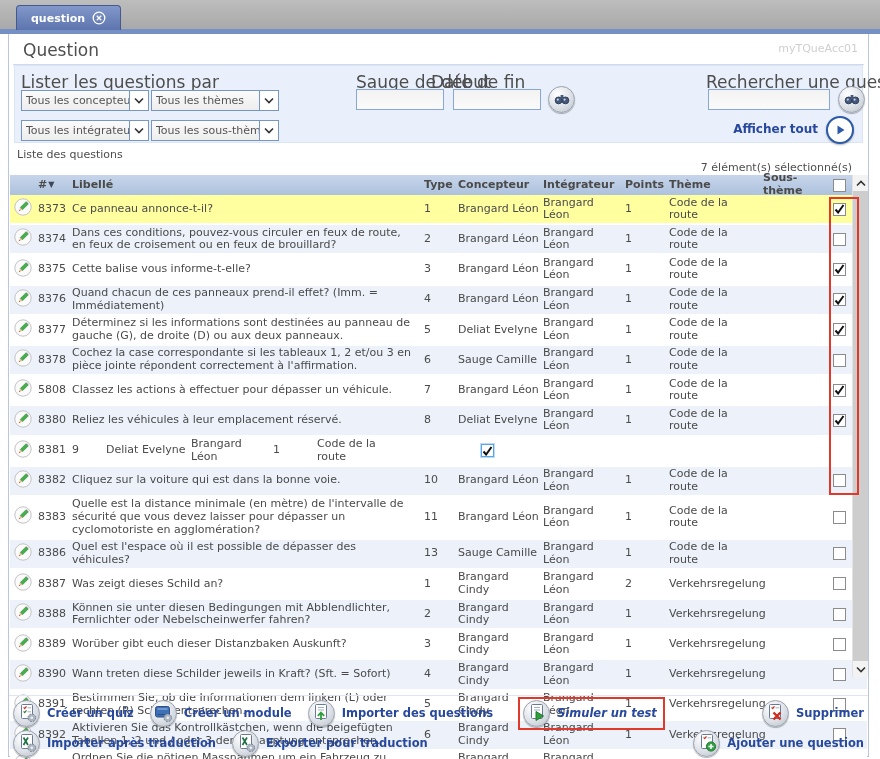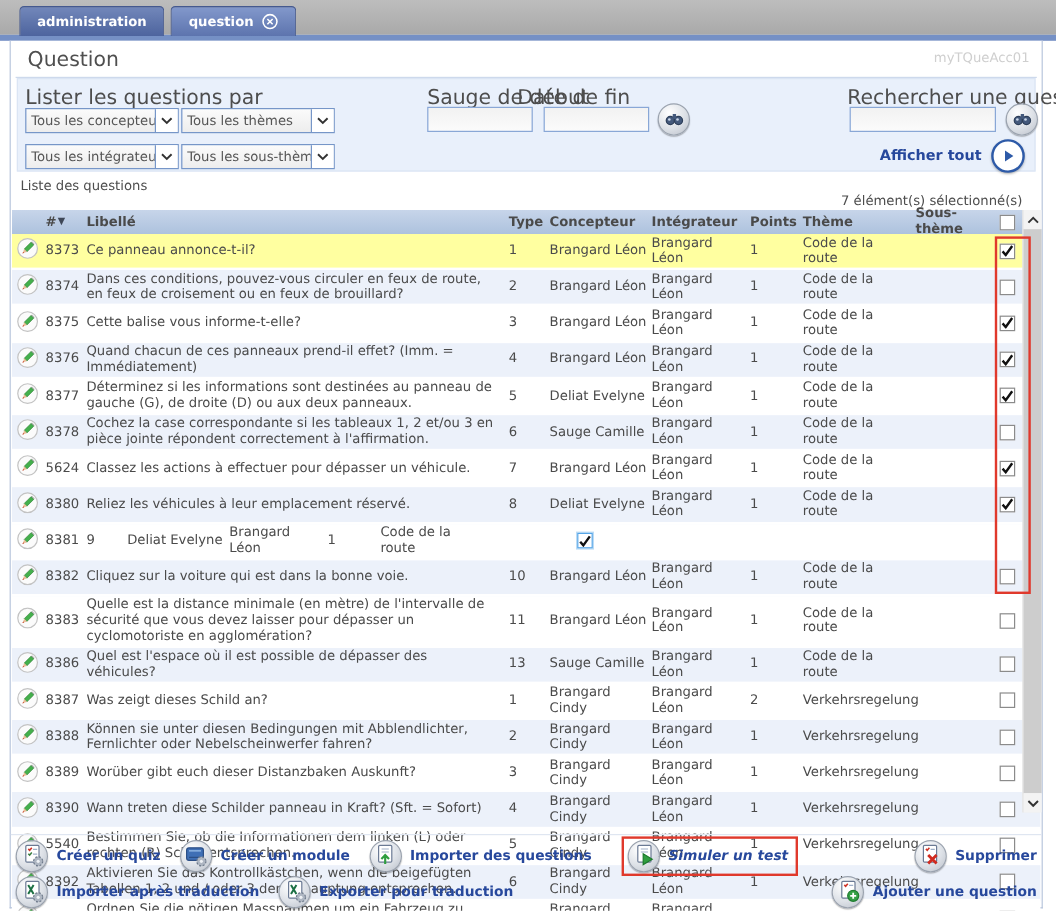--- a/index.html
+++ b/index.html
@@ -100,9 +100,6 @@
   <div class="tabbar"></div>
   <div class="tabstrip-line"></div>
   <div class="tabs">
-      <div class="tab">
-    <span>administration</span>
-  </div>
       <div class="tab active">
     <span>question</span>
   <span class="close">

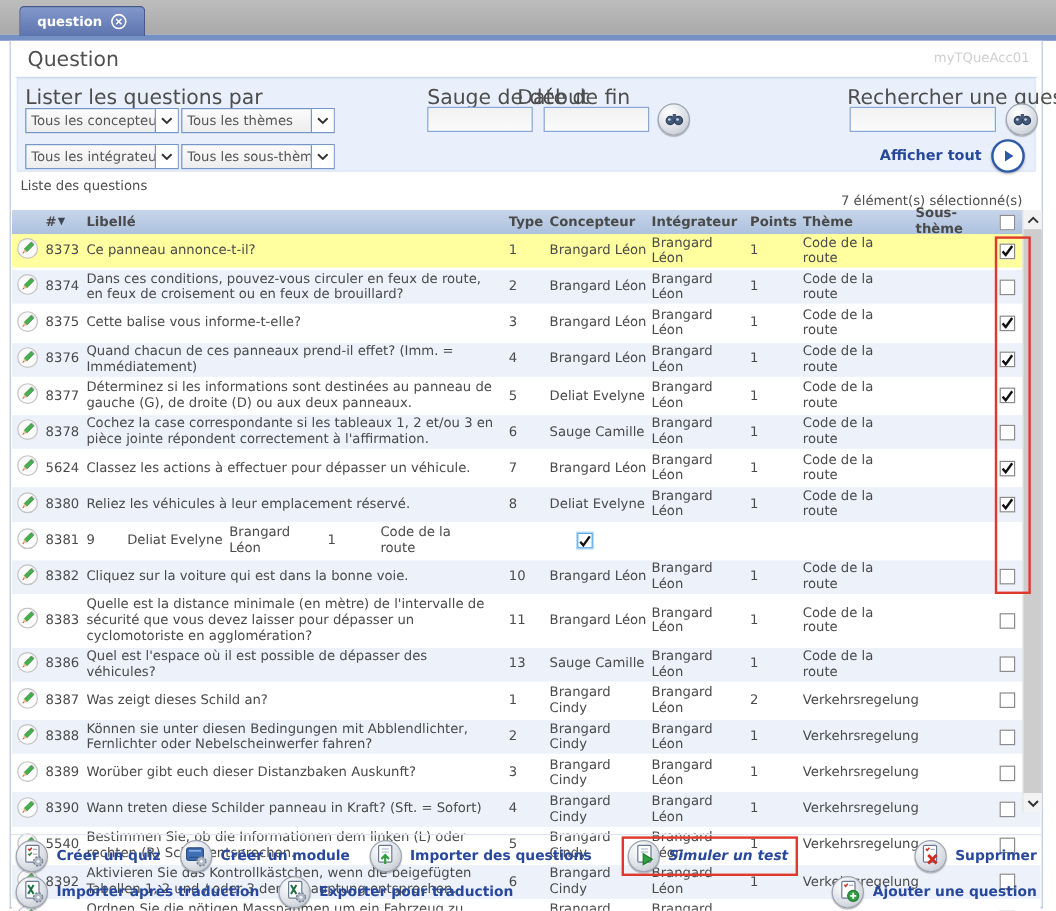--- a/index.html
+++ b/index.html
@@ -380,7 +380,7 @@
                   </g>
                 </svg></span>
     </span>
-    <span class="cell c-id">5624</span>
+    <span class="cell c-id">5808</span>
     <span class="cell c-lib">Classez les actions à effectuer pour dépasser un véhicule.</span>
     <span class="cell c-type">7</span>
     <span class="cell c-con">Brangard Léon</span>

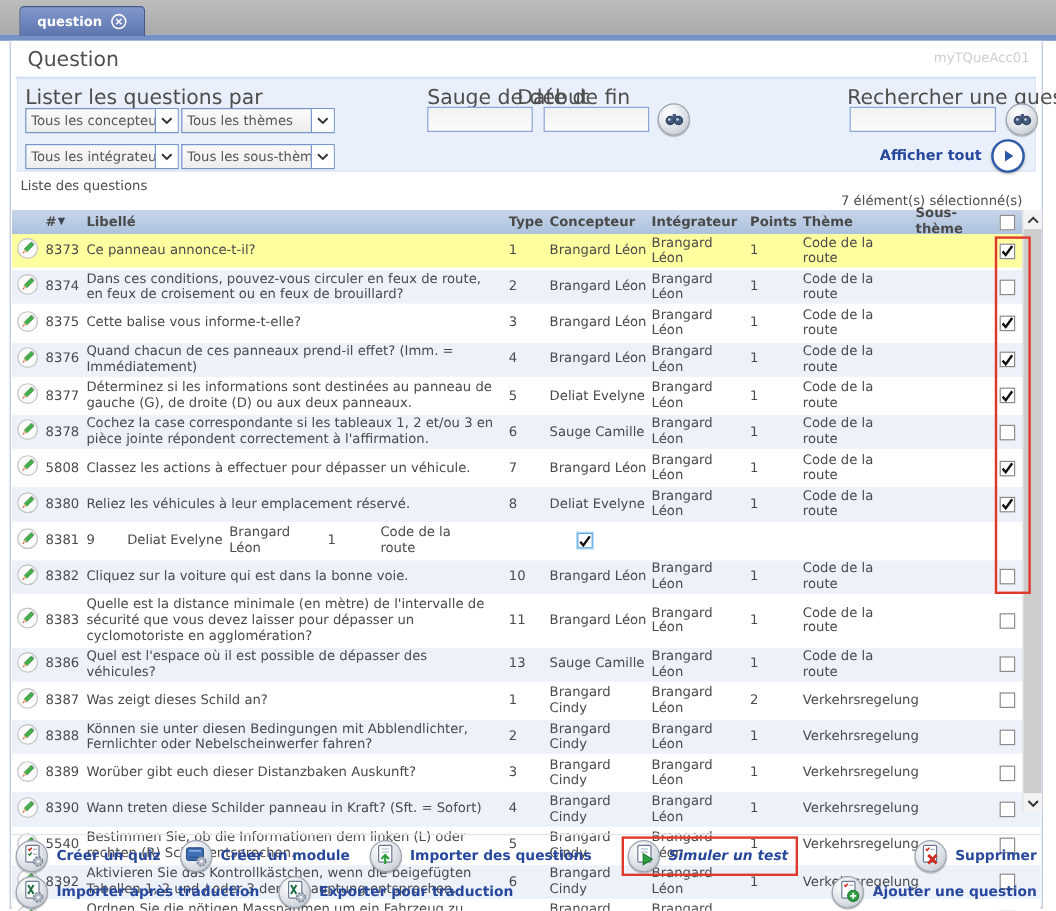--- a/index.html
+++ b/index.html
@@ -608,7 +608,7 @@
                 </svg></span>
     </span>
     <span class="cell c-id">8390</span>
-    <span class="cell c-lib">Wann treten diese Schilder panneau in Kraft? (Sft. = Sofort)</span>
+    <span class="cell c-lib">Wann treten diese Schilder jeweils in Kraft? (Sft. = Sofort)</span>
     <span class="cell c-type">4</span>
     <span class="cell c-con">Brangard Cindy</span>
     <span class="cell c-int">Brangard Léon</span>

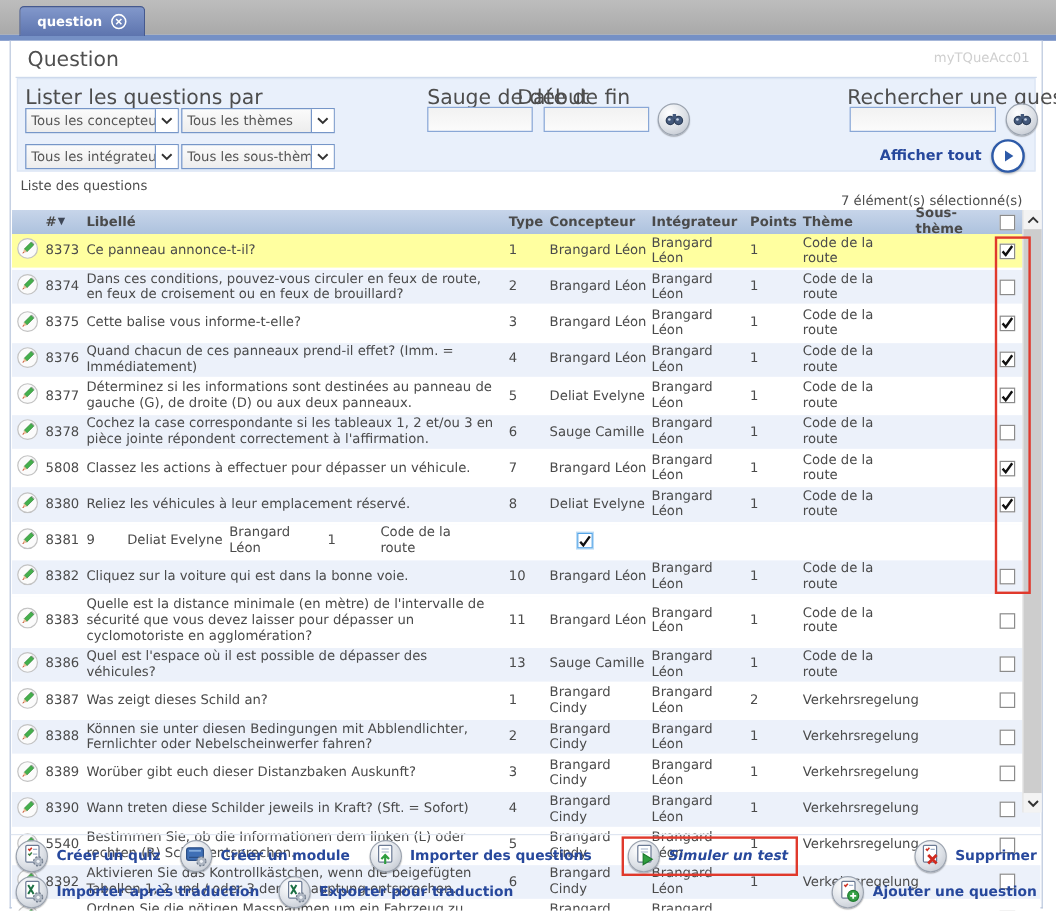--- a/index.html
+++ b/index.html
@@ -631,7 +631,7 @@
                   </g>
                 </svg></span>
     </span>
-    <span class="cell c-id">5540</span>
+    <span class="cell c-id">8391</span>
     <span class="cell c-lib">Bestimmen Sie, ob die Informationen dem linken (L) oder rechten (R) Schild entsprechen.</span>
     <span class="cell c-type">5</span>
     <span class="cell c-con">Brangard Cindy</span>

